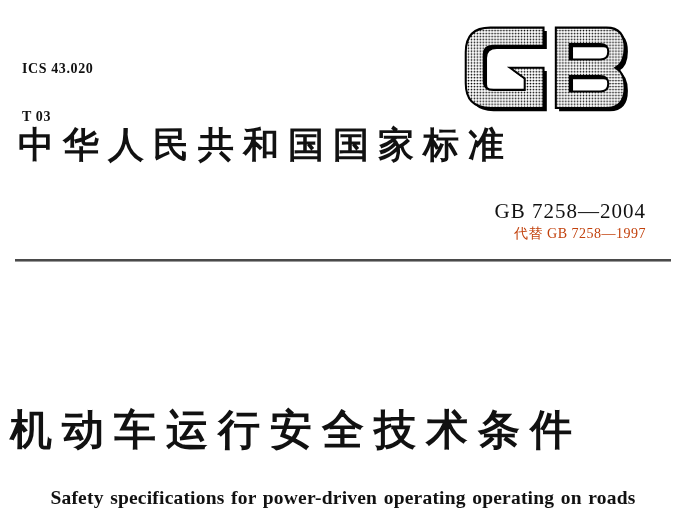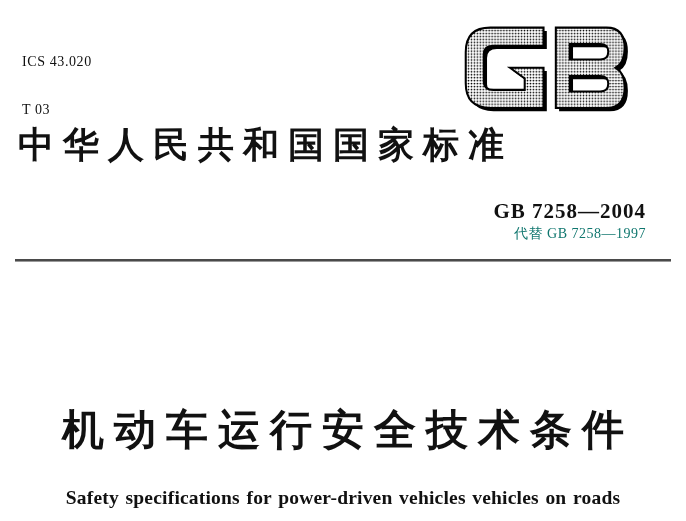--- a/index.html
+++ b/index.html
@@ -19,9 +19,9 @@
   .codes {
     position: absolute;
     left: 22px;
-    top: 22px;
+    top: 29px;
     font-size: 14px;
-    font-weight: normal;
+    font-weight: bold;
     line-height: 16px;
     letter-spacing: 0.6px;
     white-space: pre;

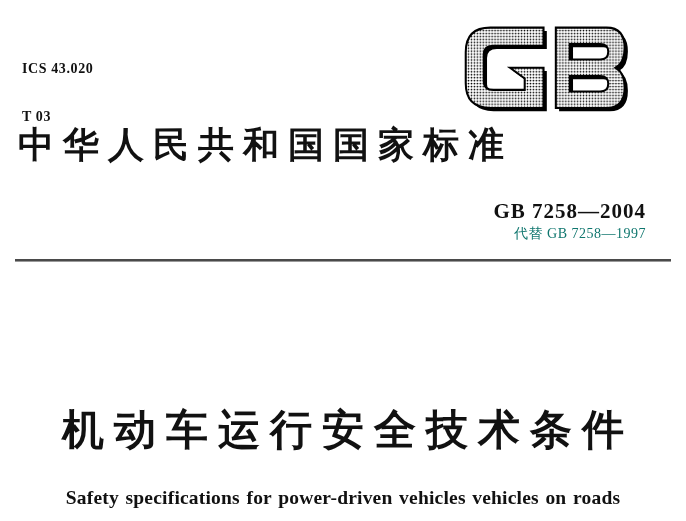--- a/index.html
+++ b/index.html
@@ -51,7 +51,7 @@
   }
   .std-number {
     font-size: 21px;
-    font-weight: bold;
+    font-weight: normal;
     letter-spacing: 1px;
     line-height: 22px;
     text-align: right;

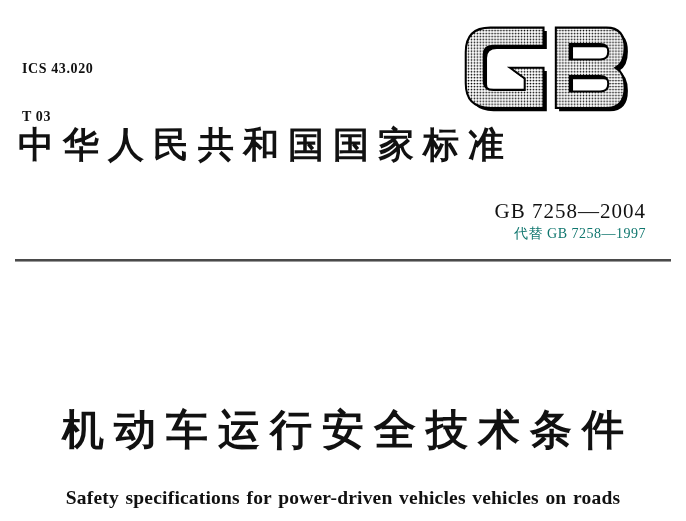--- a/index.html
+++ b/index.html
@@ -60,7 +60,7 @@
     font-size: 14px;
     letter-spacing: 0.5px;
     margin-top: 4px;
-    color: #0f766e;
+    color: #c2410c;
     line-height: 15px;
   }
   .divider {

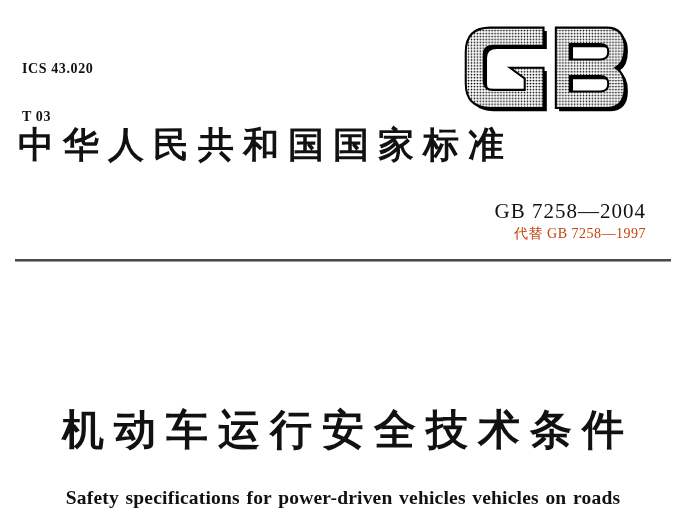--- a/index.html
+++ b/index.html
@@ -77,7 +77,6 @@
     left: 0;
     right: 0;
     top: 407px;
-    text-align: center;
     font-family: "Liberation Sans", "DejaVu Sans", sans-serif;
     font-weight: bold;
     font-size: 42px;

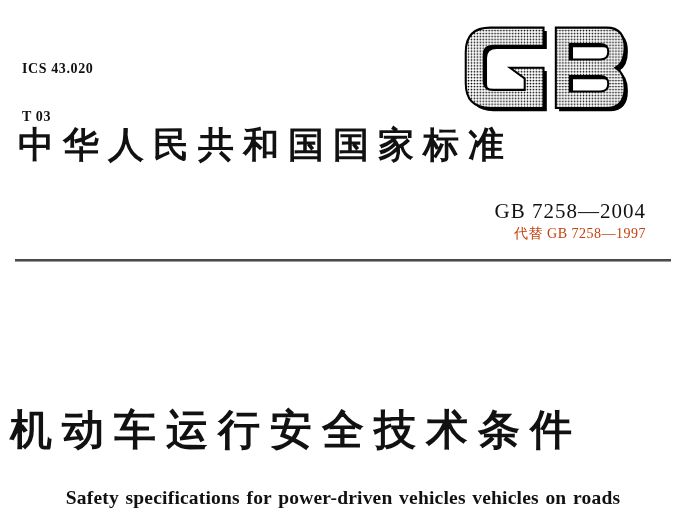--- a/index.html
+++ b/index.html
@@ -138,7 +138,7 @@
 
   <div class="doc-title-zh">机动车运行安全技术条件</div>
 
-  <div class="doc-title-en">Safety specifications for power-driven vehicles vehicles on roads</div>
+  <div class="doc-title-en">Safety specifications for power-driven operating operating on roads</div>
 
 </div>
 

